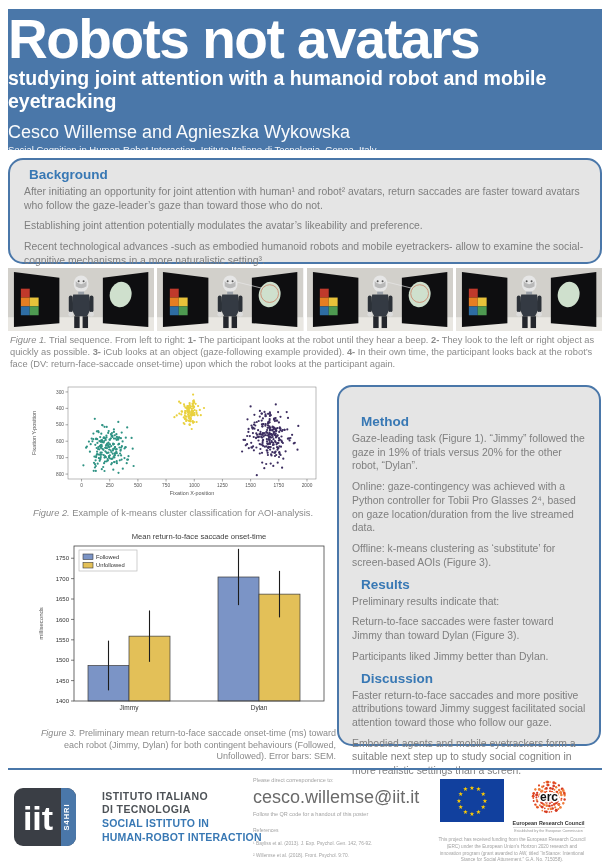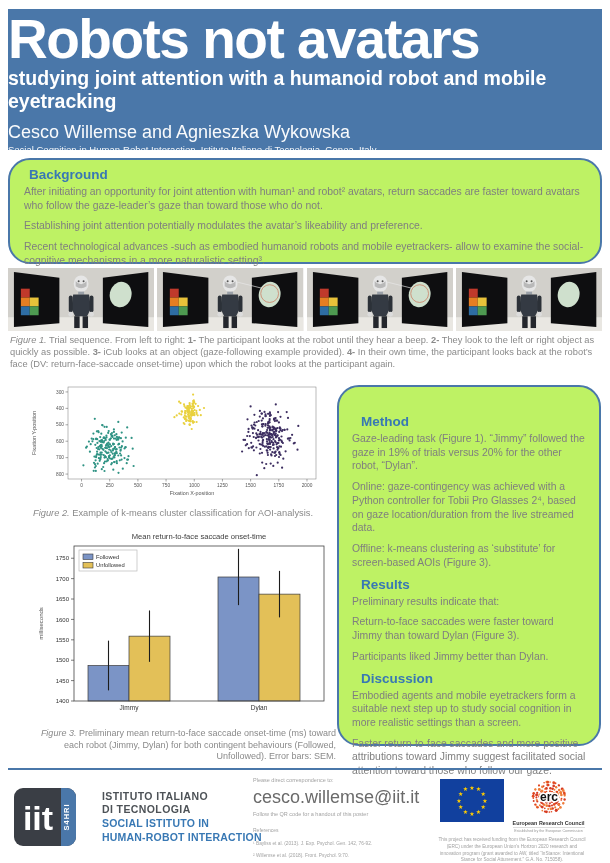--- a/index.html
+++ b/index.html
@@ -14,7 +14,7 @@
   .authors{margin-top:9px;font-size:18px;font-weight:400;opacity:.97;}
   .affil{margin-top:1px;font-size:9.5px;opacity:.93;}
   
-  .box{border:2px solid #4a77a9;border-radius:22px;background:#bef264;box-sizing:border-box;}
+  .box{border:2px solid #4a77a9;border-radius:15px;background:#e5e5e5;box-sizing:border-box;}
   .bg-box{position:absolute;left:8px;top:158px;right:8px;height:106px;padding:7px 14px;}
   h3.sec{color:#3878b4;font-size:13.5px;margin:0 0 3px;font-weight:700;padding-left:5px;}
   .body-p{font-size:10.4px;color:#7f7f7f;line-height:1.32;margin:0 0 7px;}

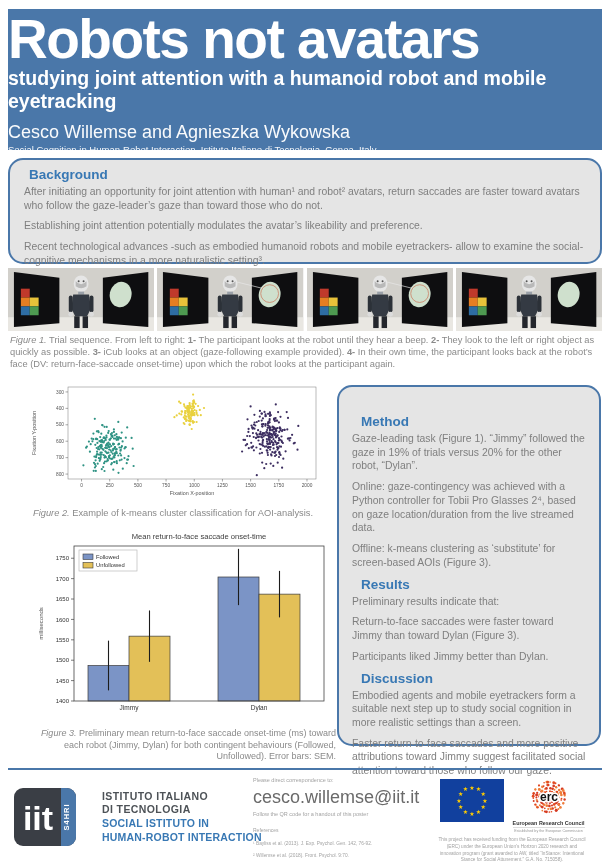--- a/index.html
+++ b/index.html
@@ -828,8 +828,8 @@
     </div>
   <h3 class="sec">Discussion</h3>
   <div>
+      <p class="body-p">Faster return-to-face saccades and more positive attributions toward Jimmy suggest facilitated social attention toward those who follow our gaze.</p>
       <p class="body-p">Embodied agents and mobile eyetrackers form a suitable next step up to study social cognition in more realistic settings than a screen.</p>
-      <p class="body-p">Faster return-to-face saccades and more positive attributions toward Jimmy suggest facilitated social attention toward those who follow our gaze.</p>
     </div>
 </section>
 

